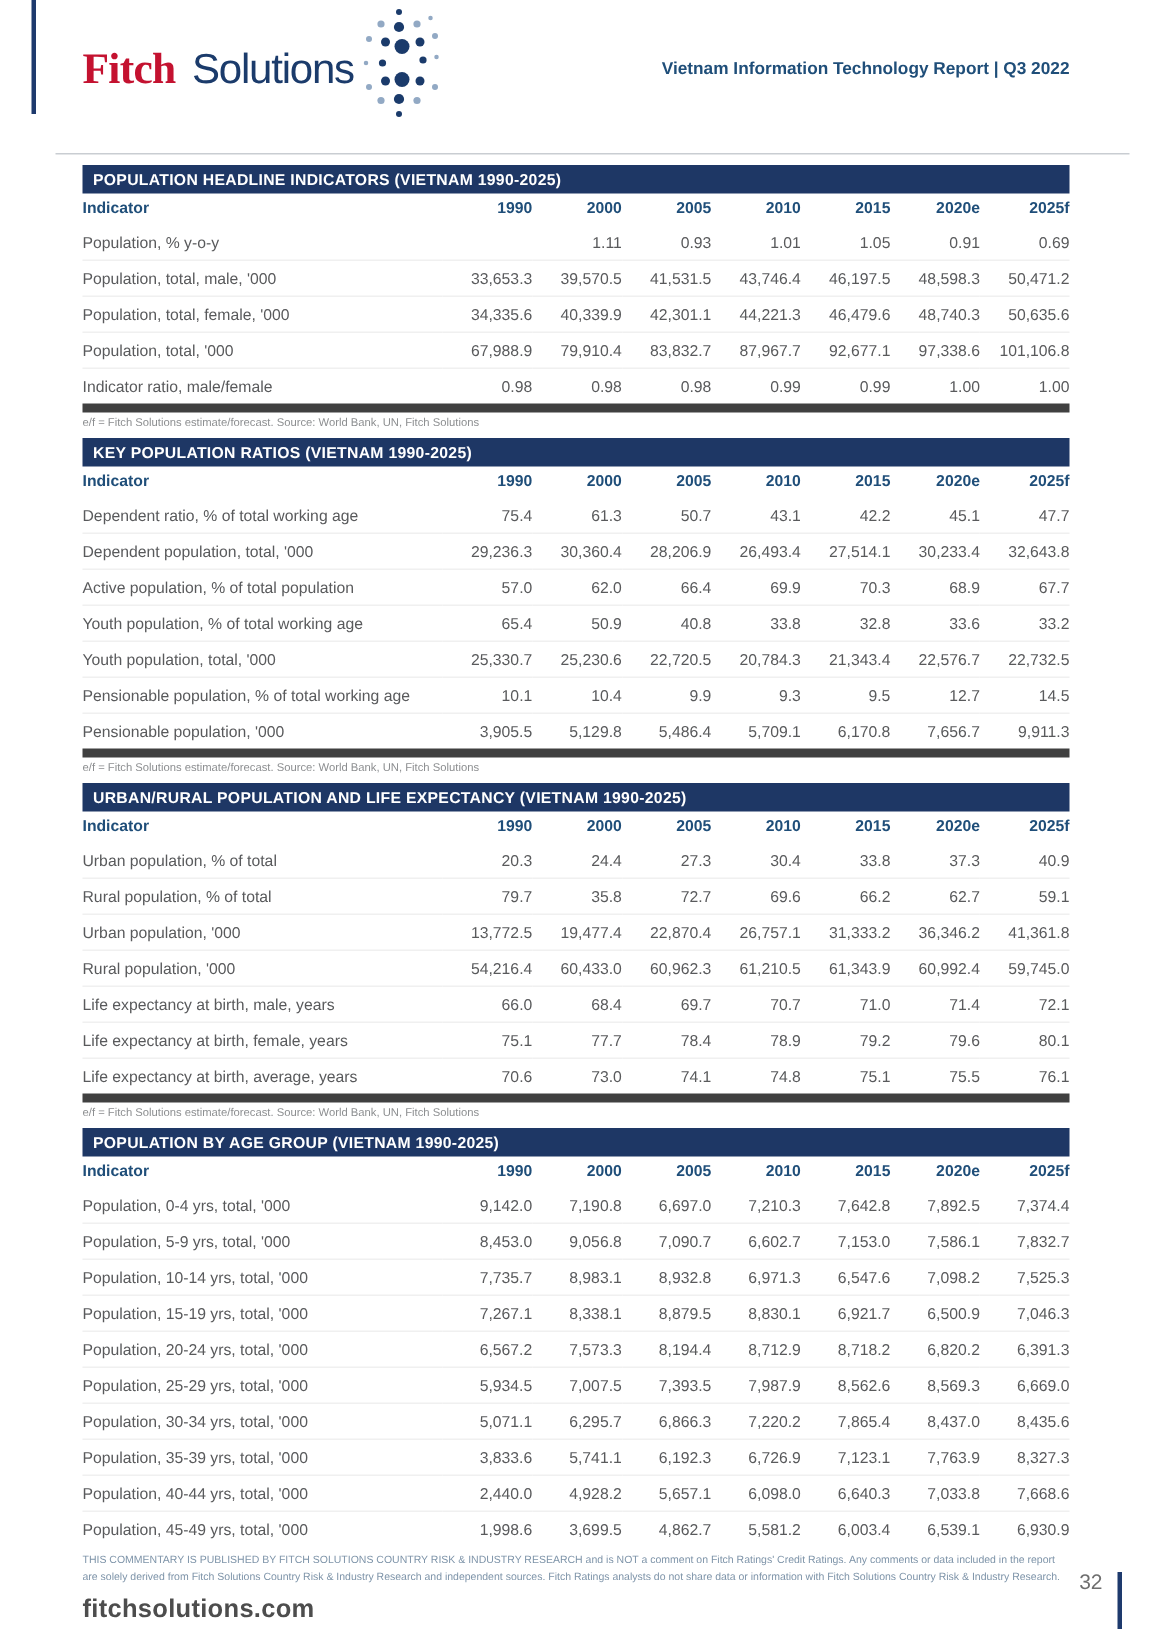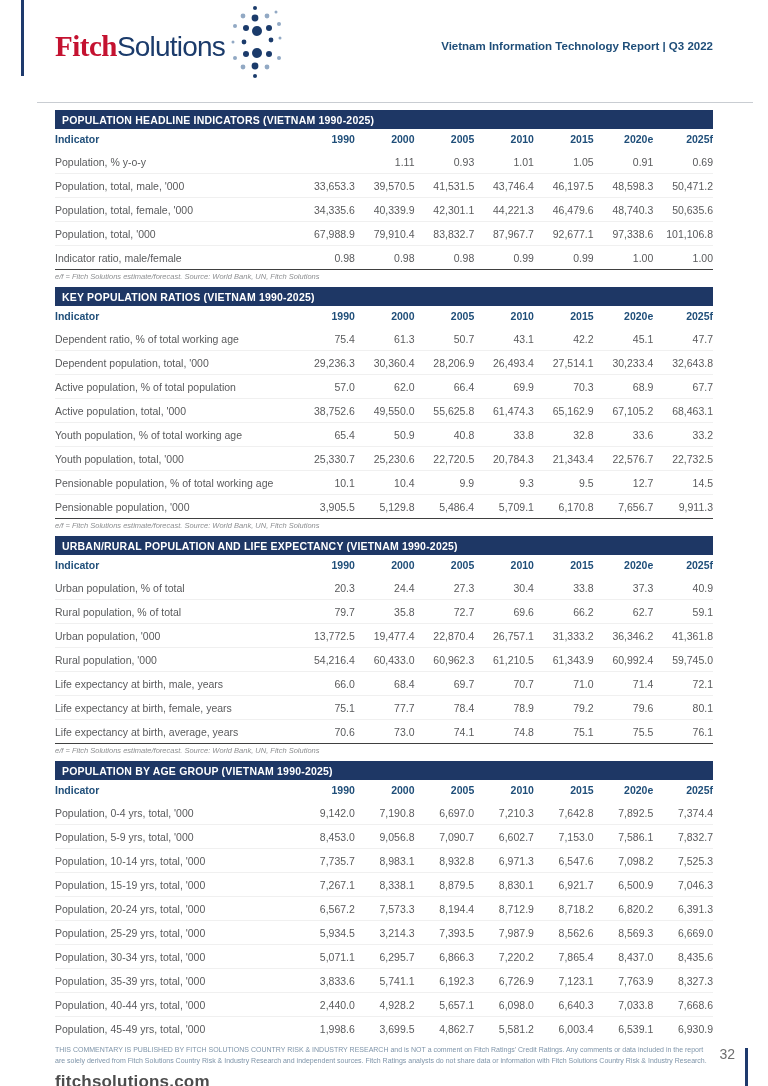--- a/index.html
+++ b/index.html
@@ -11,7 +11,7 @@
   .header{position:relative;height:103px;padding:0 55px;box-sizing:border-box;}
   .header-rule{position:absolute;left:37px;right:15px;bottom:0;height:1px;background:#c9cdd2;}
   .logo-row{display:flex;align-items:center;height:92px;}
-  .logo-text{display:flex;align-items:baseline;}
+  .logo-text{display:flex;align-items:baseline;gap:11px;}
   .logo-fitch{font-family:"Liberation Serif",serif;font-weight:bold;color:#c41230;font-size:29px;letter-spacing:-0.5px;}
   .logo-solutions{color:#1b3b6b;font-size:28px;letter-spacing:-0.8px;}
   .logo-dots{margin-left:2px;margin-top:-4px;}

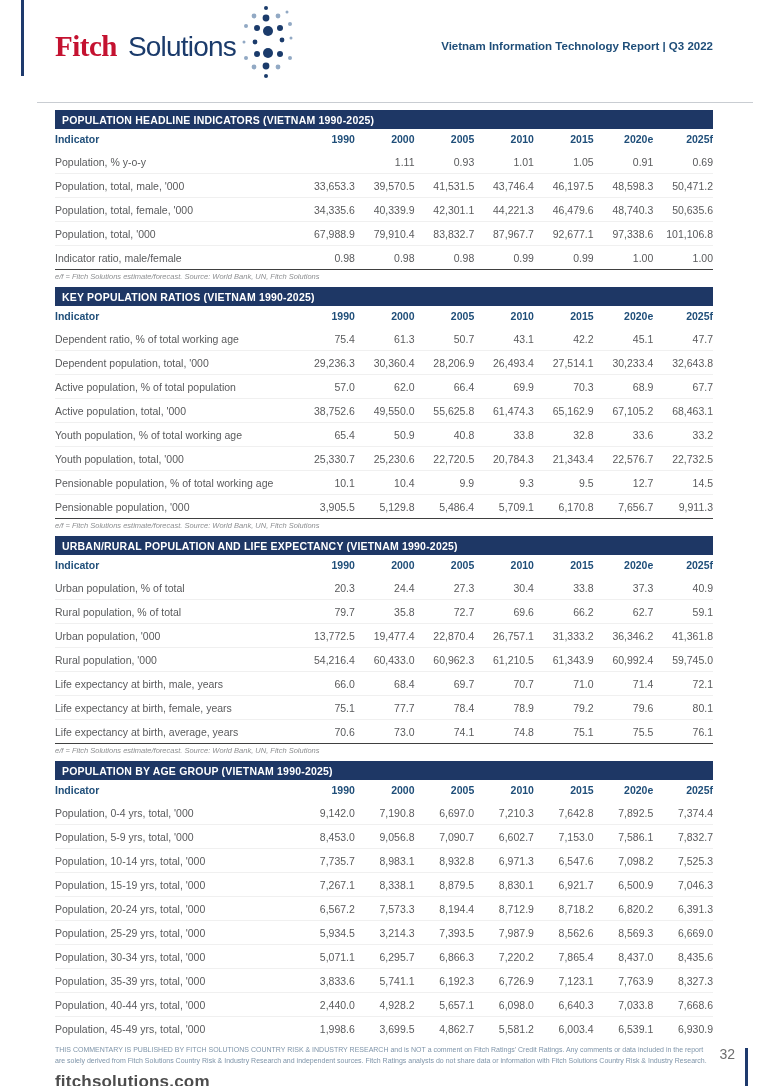--- a/index.html
+++ b/index.html
@@ -28,7 +28,7 @@
            border-top:1px solid #f0f0f0;white-space:nowrap;}
   tbody td:first-child{text-align:left;}
   tbody tr:first-child td{border-top:none;margin-left:28px;}
-  .tfoot{border-top:1px solid #404040;font-size:7.5px;font-style:italic;color:#8c8e90;
+  .tfoot{border-top:6px solid #404040;font-size:7.5px;color:#8c8e90;
          padding:2px 0 3px 0;margin-bottom:3px;}
   .section-nofoot{margin-bottom:2px;}
 

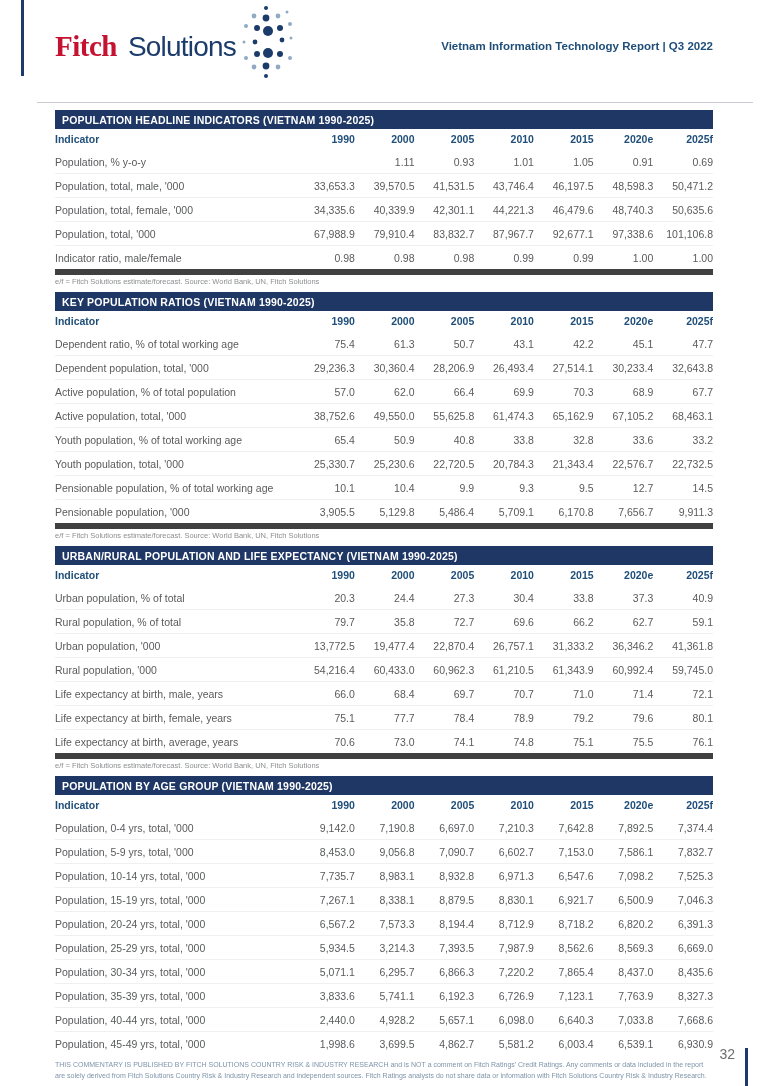--- a/index.html
+++ b/index.html
@@ -223,16 +223,6 @@
               <td>67.7</td>
             </tr>
             <tr>
-              <td>Active population, total, '000</td>
-              <td>38,752.6</td>
-              <td>49,550.0</td>
-              <td>55,625.8</td>
-              <td>61,474.3</td>
-              <td>65,162.9</td>
-              <td>67,105.2</td>
-              <td>68,463.1</td>
-            </tr>
-            <tr>
               <td>Youth population, % of total working age</td>
               <td>65.4</td>
               <td>50.9</td>

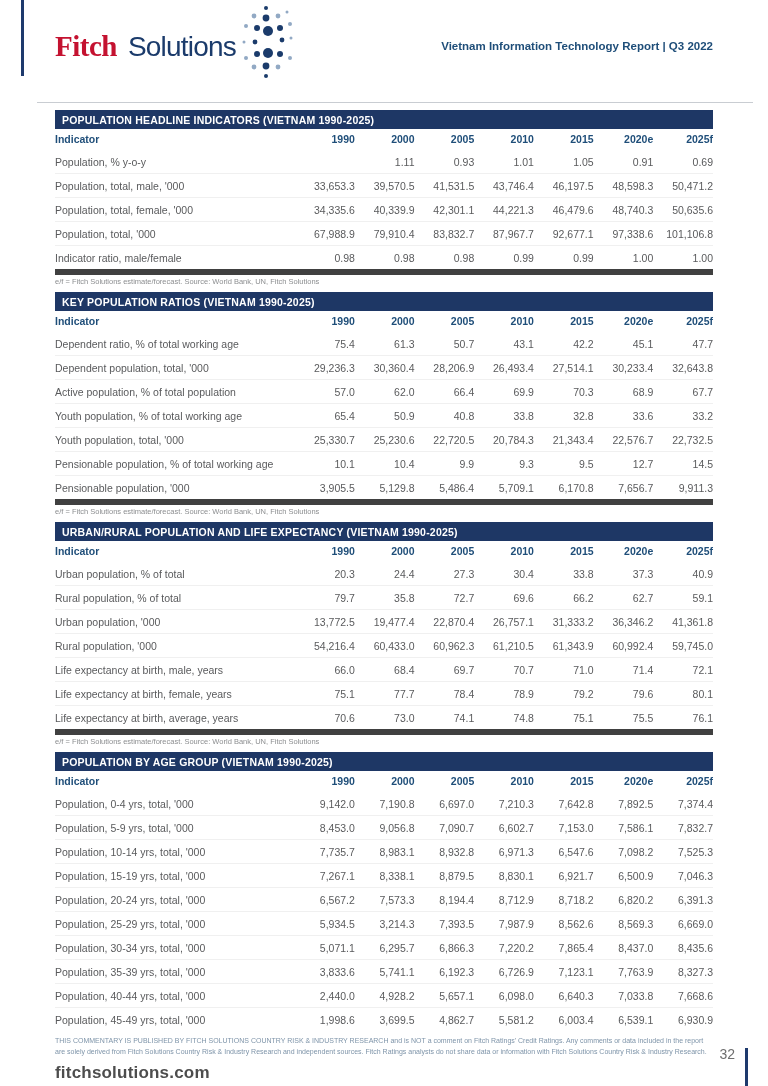--- a/index.html
+++ b/index.html
@@ -445,7 +445,7 @@
             <tr>
               <td>Population, 25-29 yrs, total, '000</td>
               <td>5,934.5</td>
-              <td>3,214.3</td>
+              <td>7,007.5</td>
               <td>7,393.5</td>
               <td>7,987.9</td>
               <td>8,562.6</td>

